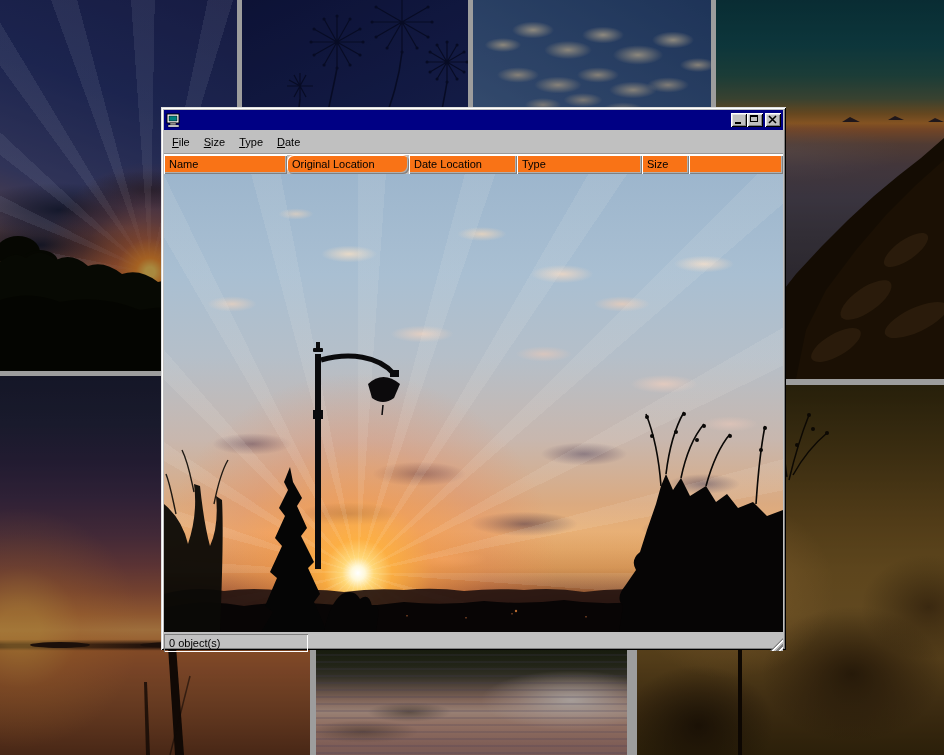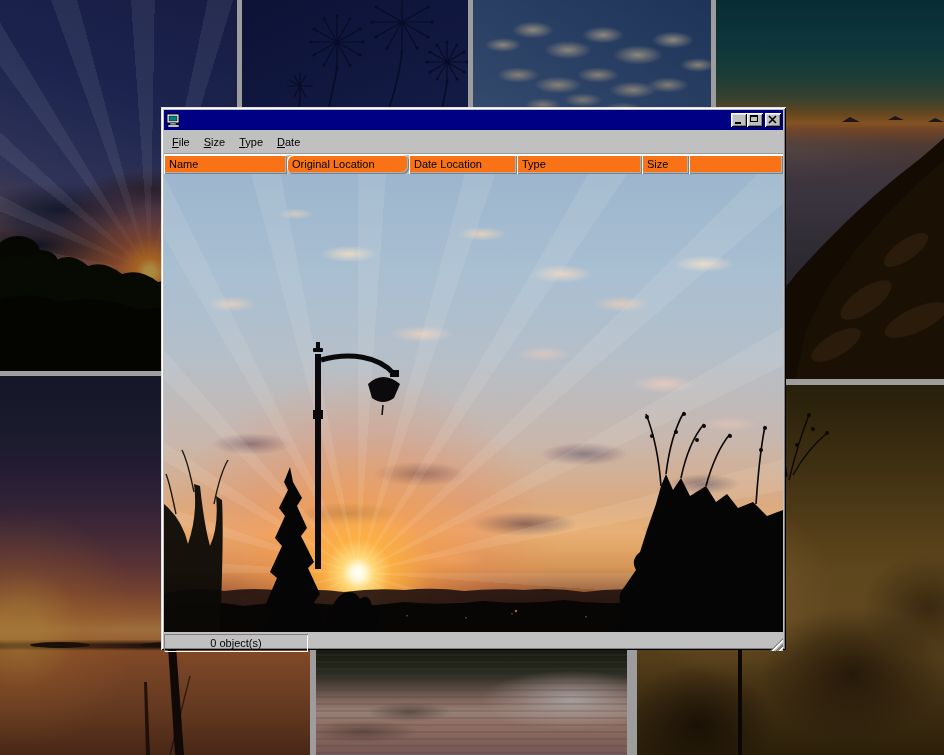--- a/index.html
+++ b/index.html
@@ -109,7 +109,7 @@
     linear-gradient(to bottom,rgba(0,0,0,0) 0%,rgba(0,0,0,0) 78%,rgba(120,60,40,.25) 86%,rgba(60,25,18,.55) 93%,rgba(20,8,6,.8) 100%),
     linear-gradient(to bottom,#9db6cd 0%,#a9bfd2 22%,#b5bfc9 40%,#c8b7ae 58%,#dbaa80 72%,#f0b470 82%,#f4b264 87%,#d98a4e 92%,#a85a3a 97%,#7a3c2a 100%);}
   .photo svg{position:absolute;inset:0;width:100%;height:100%;display:block;}
-  .statusbar{height:20px;display:flex;align-items:center;gap:4px;padding-top:2px;box-sizing:border-box;position:relative;text-align:center;}
+  .statusbar{height:20px;display:flex;align-items:center;gap:4px;padding-top:2px;box-sizing:border-box;position:relative;}
   .spanel{box-sizing:border-box;height:18px;font-size:11px;line-height:16px;padding:1px 5px;color:#000;
     box-shadow:inset 1px 1px 0 #808080,inset -1px -1px 0 #fff;}
   .sp1{width:144px;flex:0 0 auto;}

